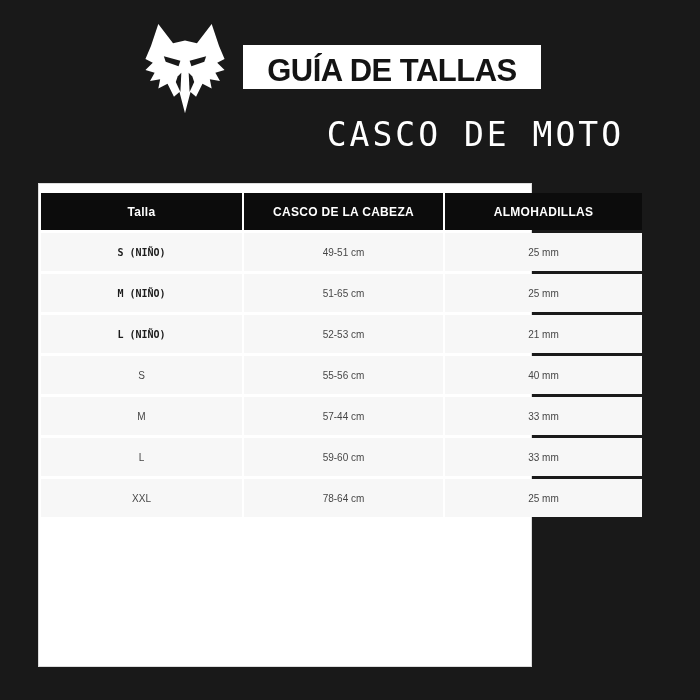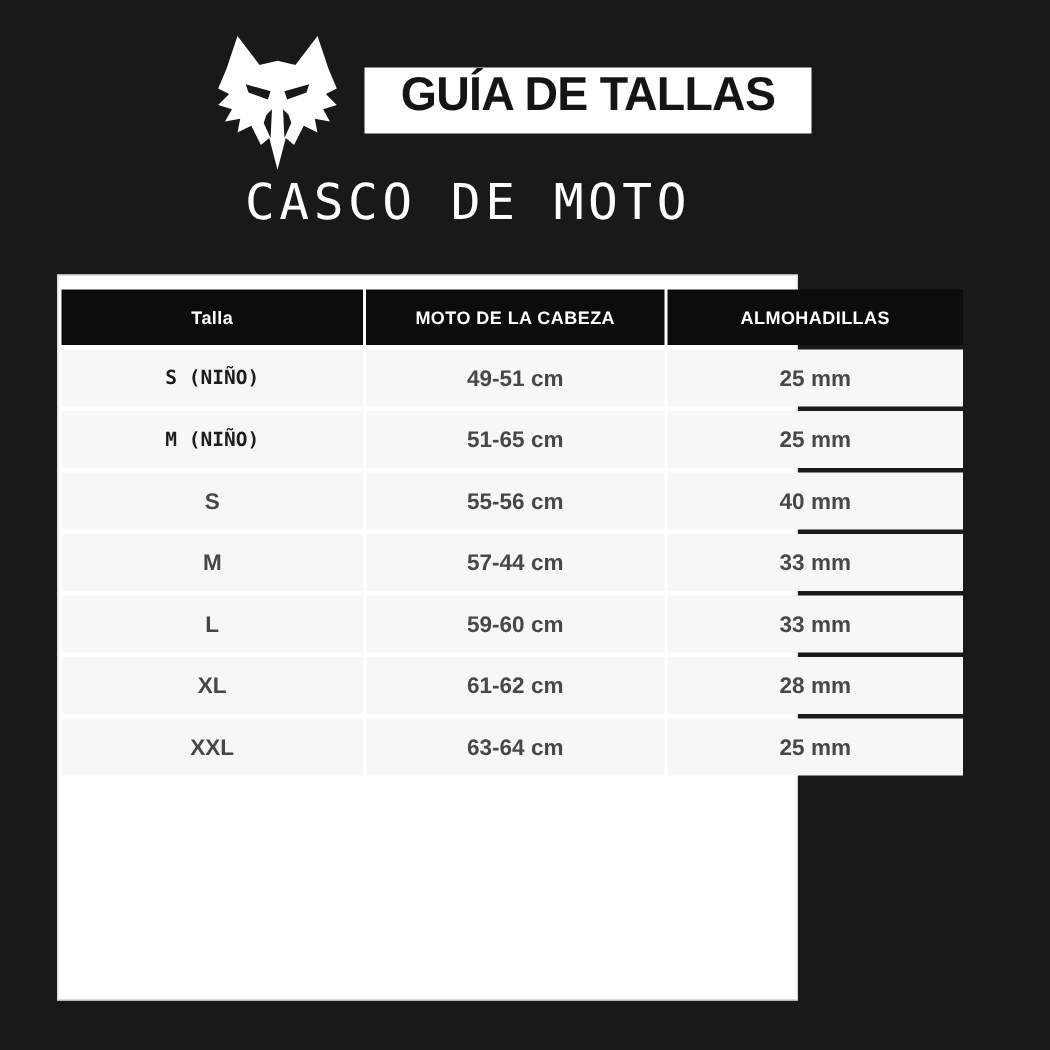--- a/index.html
+++ b/index.html
@@ -22,7 +22,7 @@
   .brand-banner{
     position:absolute;left:243px;top:45px;width:298px;height:44px;
     background:var(--banner-bg,#fff);
-    display:flex;align-items:flex-start;justify-content:center;
+    display:flex;align-items:flex-end;justify-content:center;
   }
   .brand-banner-text{
     font-family:"Liberation Sans",sans-serif;

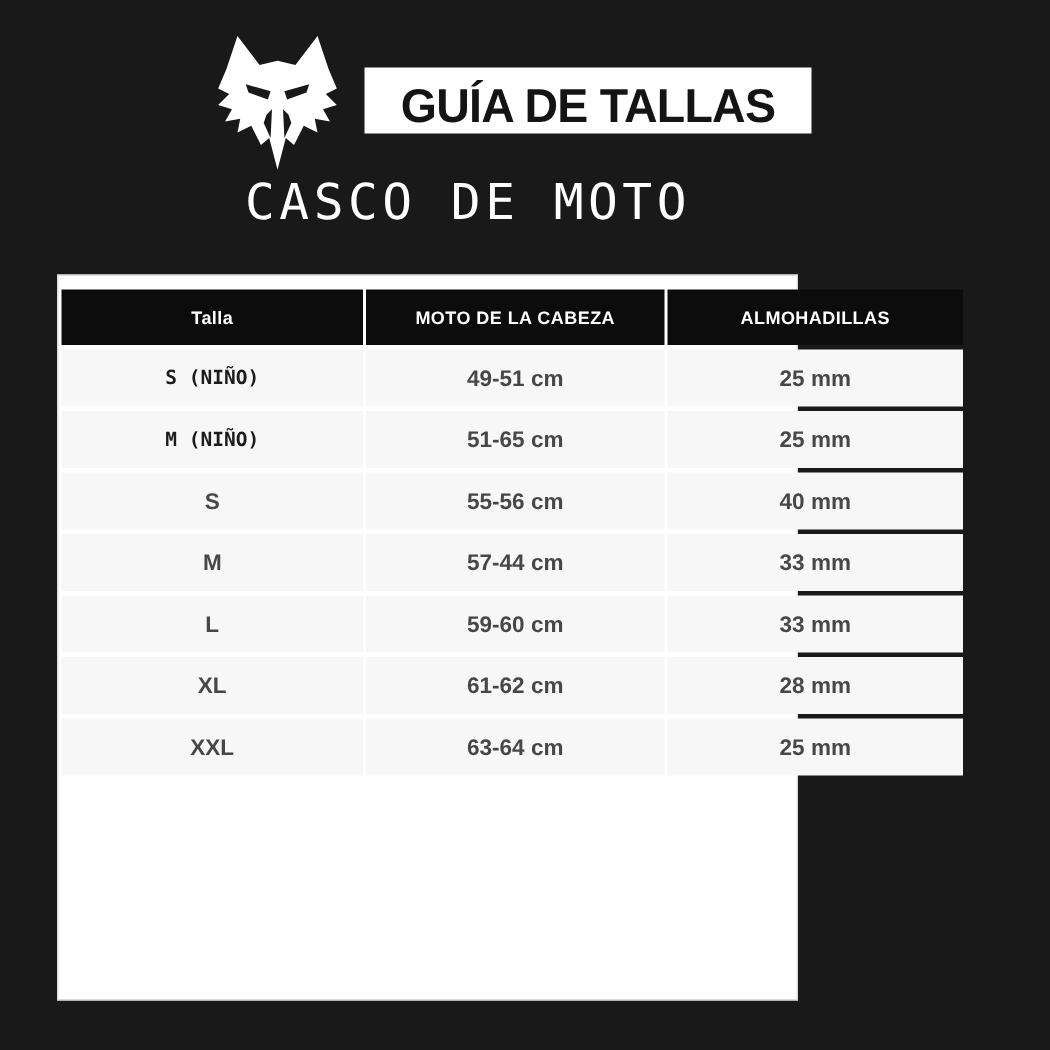--- a/index.html
+++ b/index.html
@@ -32,7 +32,7 @@
   }
   .page-title{
     position:absolute;left:0;top:114px;width:624px;
-    text-align:center;
+    text-align:right;
     font-family:"DejaVu Sans Mono","Liberation Mono",monospace;
     font-size:33px;letter-spacing:3px;
     color:var(--title-text,#fff);

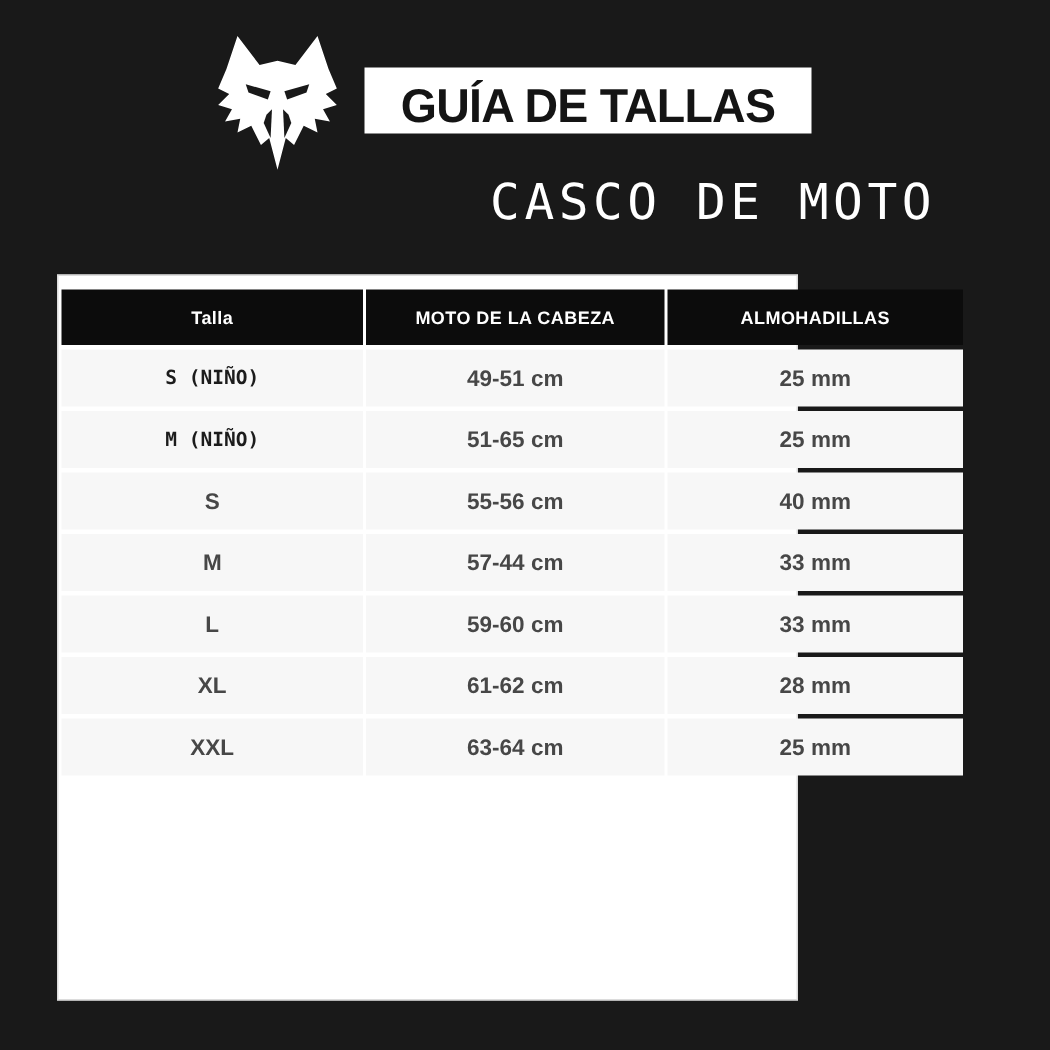--- a/index.html
+++ b/index.html
@@ -103,7 +103,7 @@
     <thead>
       <tr>
         <th>Talla</th>
-        <th>MOTO DE LA CABEZA</th>
+        <th>CASCO DE LA CABEZA</th>
         <th>ALMOHADILLAS</th>
       </tr>
     </thead>

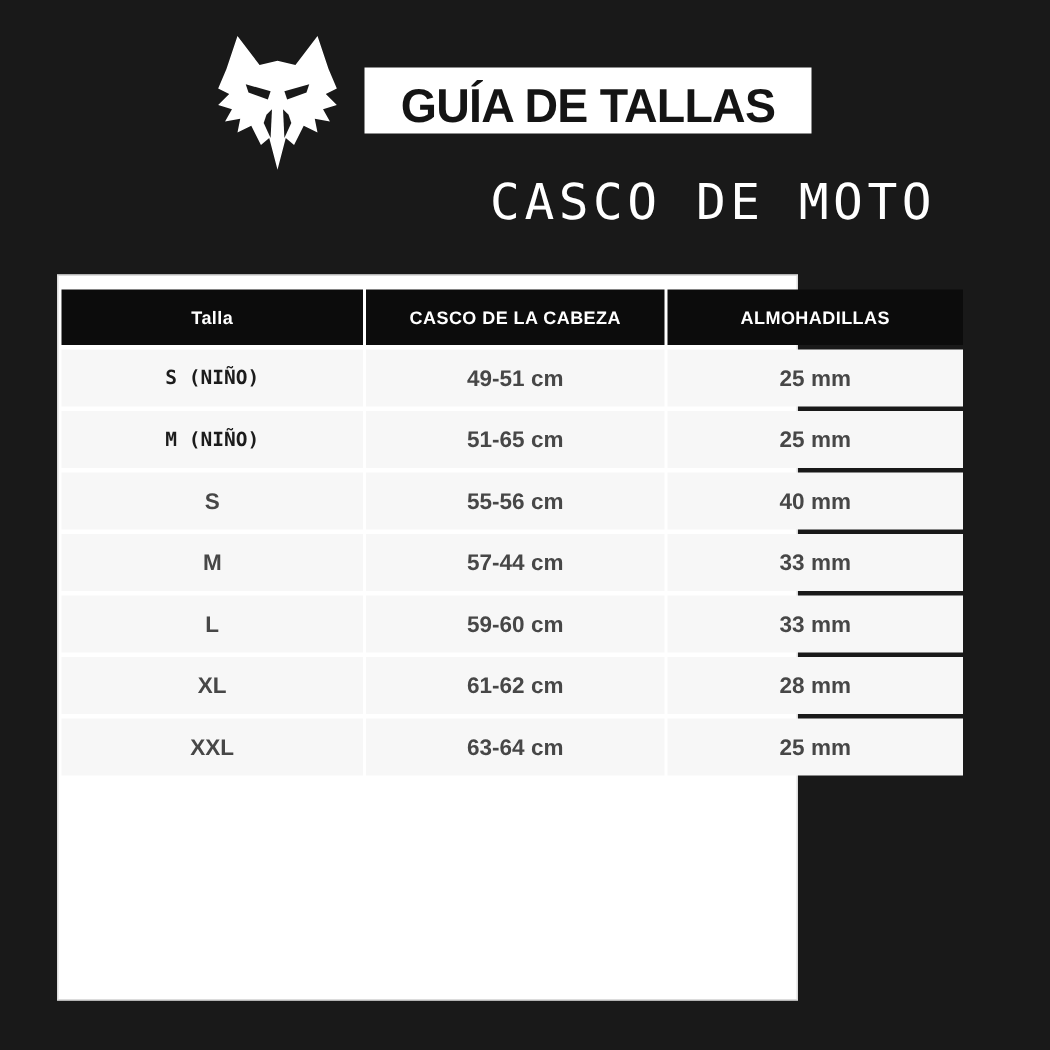--- a/index.html
+++ b/index.html
@@ -66,7 +66,7 @@
   }
   table.size-table td.mono-size{
     font-family:"DejaVu Sans Mono","Liberation Mono",monospace;
-    font-weight:bold;font-size:13px;
+    font-weight:bold;font-size:10px;
     color:var(--size-child-text,#1c1c1c);
   }
   .col-talla{width:201px;}

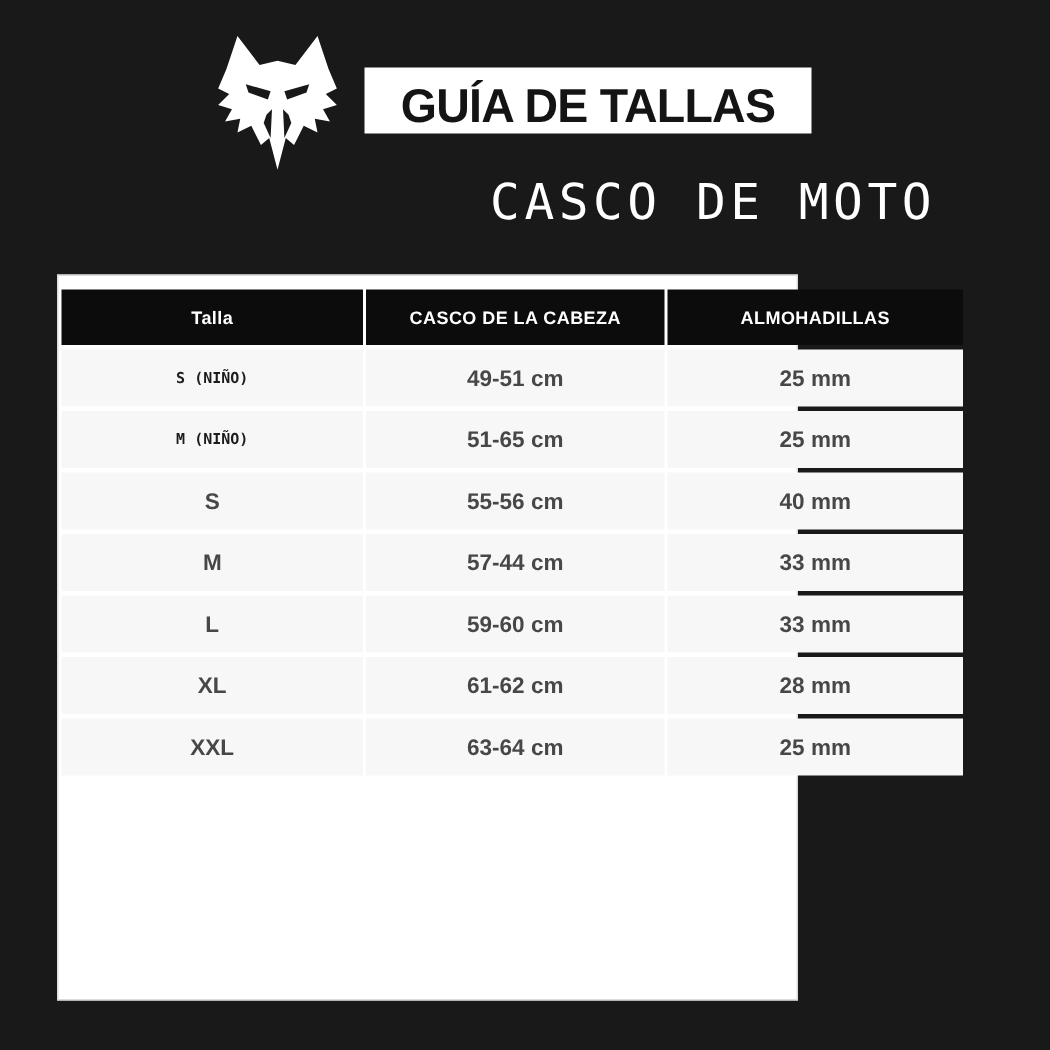--- a/index.html
+++ b/index.html
@@ -61,8 +61,8 @@
     background:var(--row-cell-bg,#f7f7f7);
     color:var(--cell-text,#474747);
     height:38px;
-    font-size:15px;
-    text-align:center;vertical-align:middle;font-weight:bold;
+    font-size:10px;
+    text-align:center;vertical-align:middle;
   }
   table.size-table td.mono-size{
     font-family:"DejaVu Sans Mono","Liberation Mono",monospace;

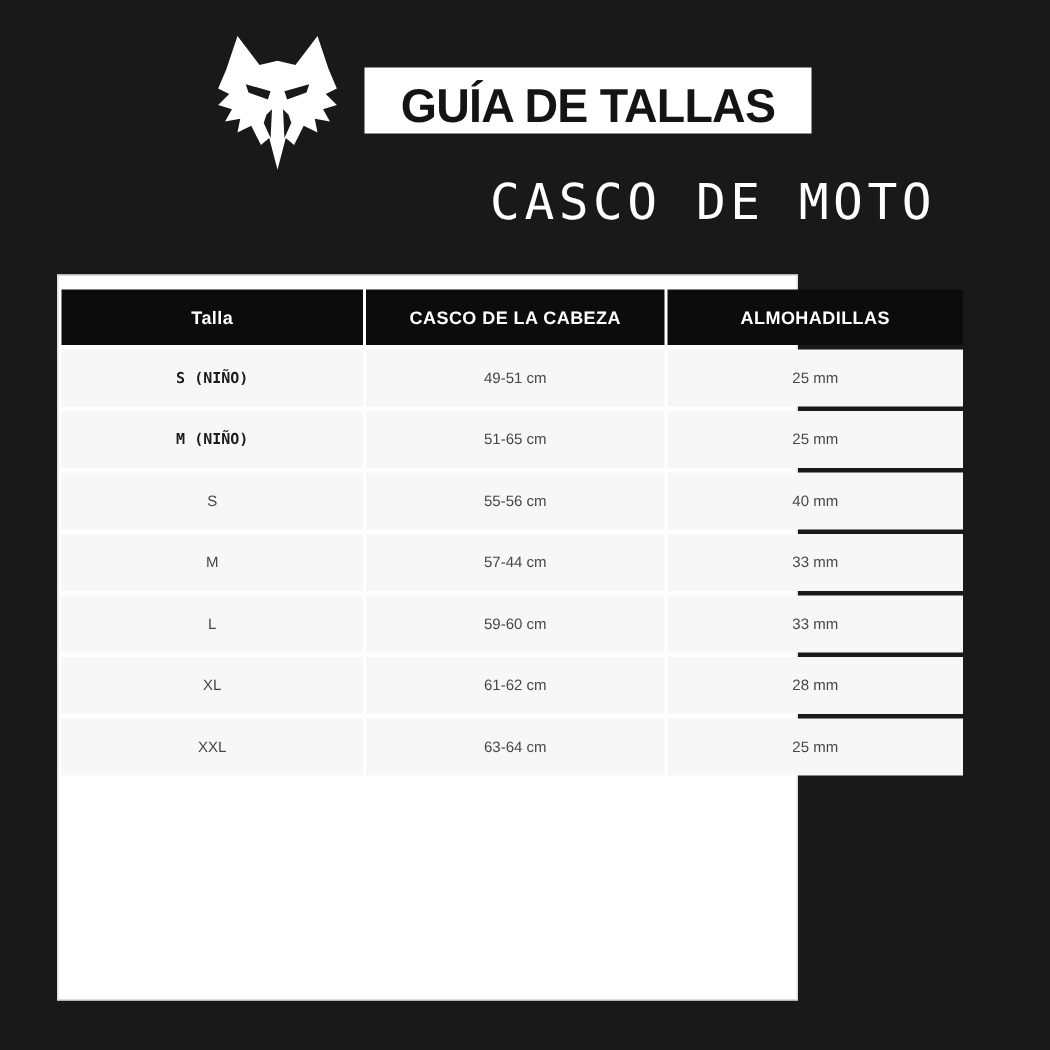--- a/index.html
+++ b/index.html
@@ -119,6 +119,11 @@
           <td>25 mm</td>
         </tr>
         <tr>
+          <td class="mono-size">L (NIÑO)</td>
+          <td>52-53 cm</td>
+          <td>21 mm</td>
+        </tr>
+        <tr>
           <td>S</td>
           <td>55-56 cm</td>
           <td>40 mm</td>

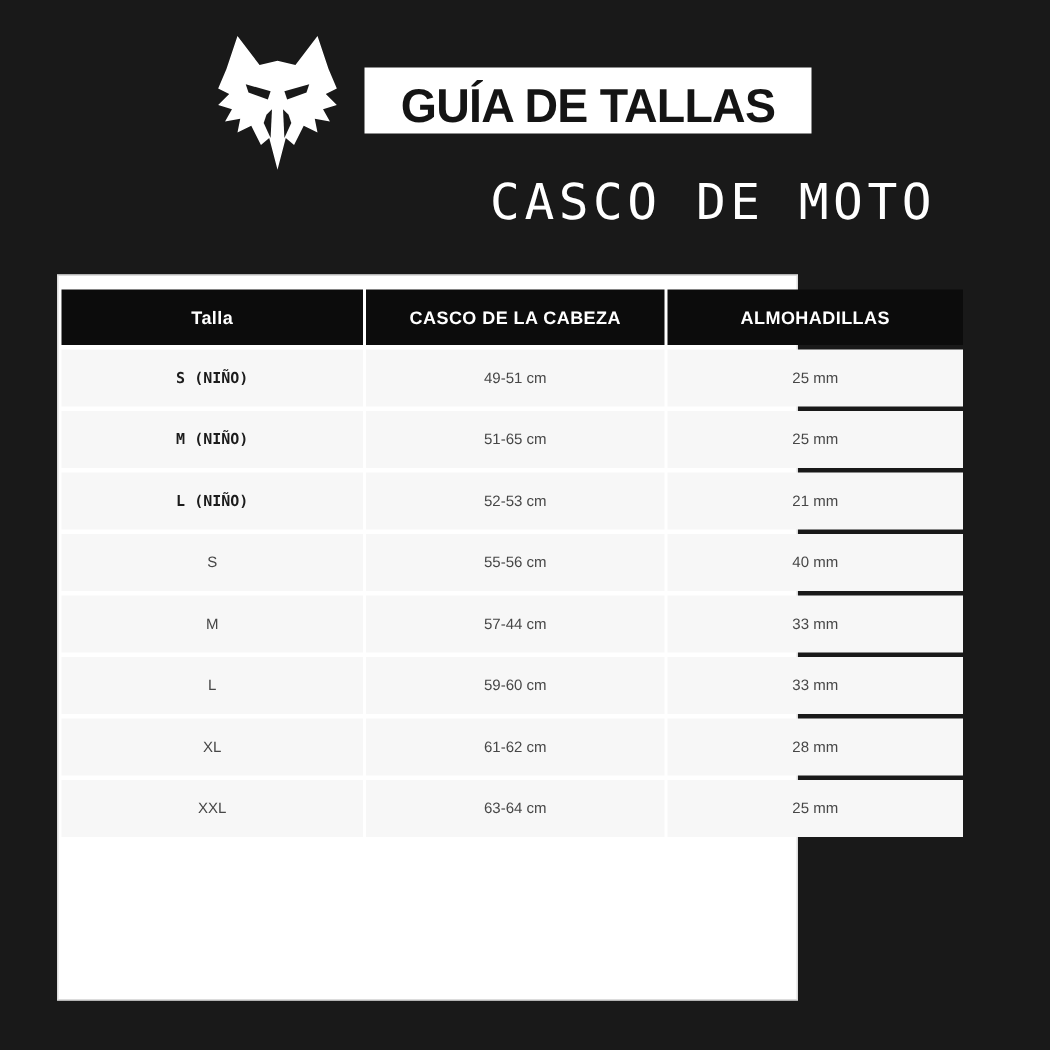--- a/index.html
+++ b/index.html
@@ -139,11 +139,6 @@
           <td>33 mm</td>
         </tr>
         <tr>
-          <td>XL</td>
-          <td>61-62 cm</td>
-          <td>28 mm</td>
-        </tr>
-        <tr>
           <td>XXL</td>
           <td>63-64 cm</td>
           <td>25 mm</td>

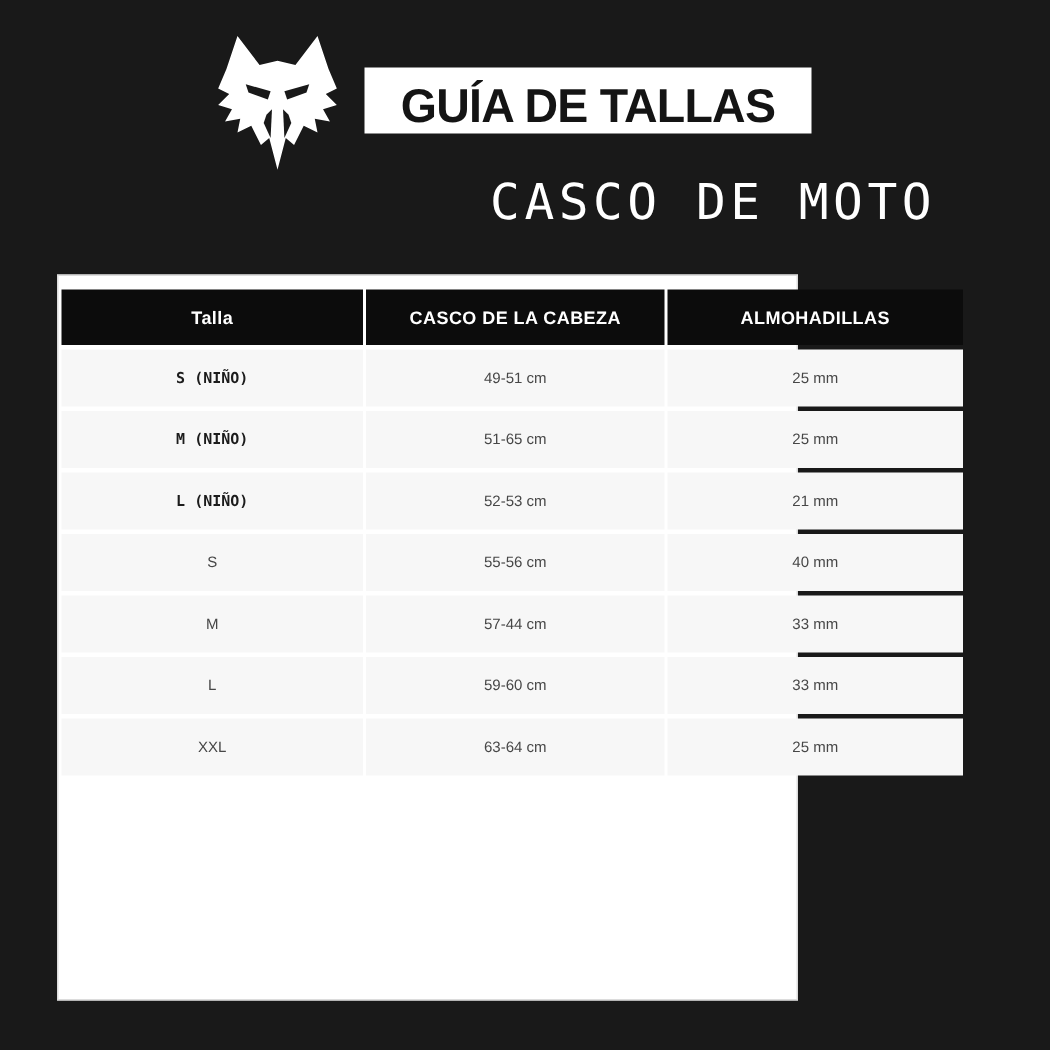--- a/index.html
+++ b/index.html
@@ -140,7 +140,7 @@
         </tr>
         <tr>
           <td>XXL</td>
-          <td>63-64 cm</td>
+          <td>78-64 cm</td>
           <td>25 mm</td>
         </tr>
       </tbody>

